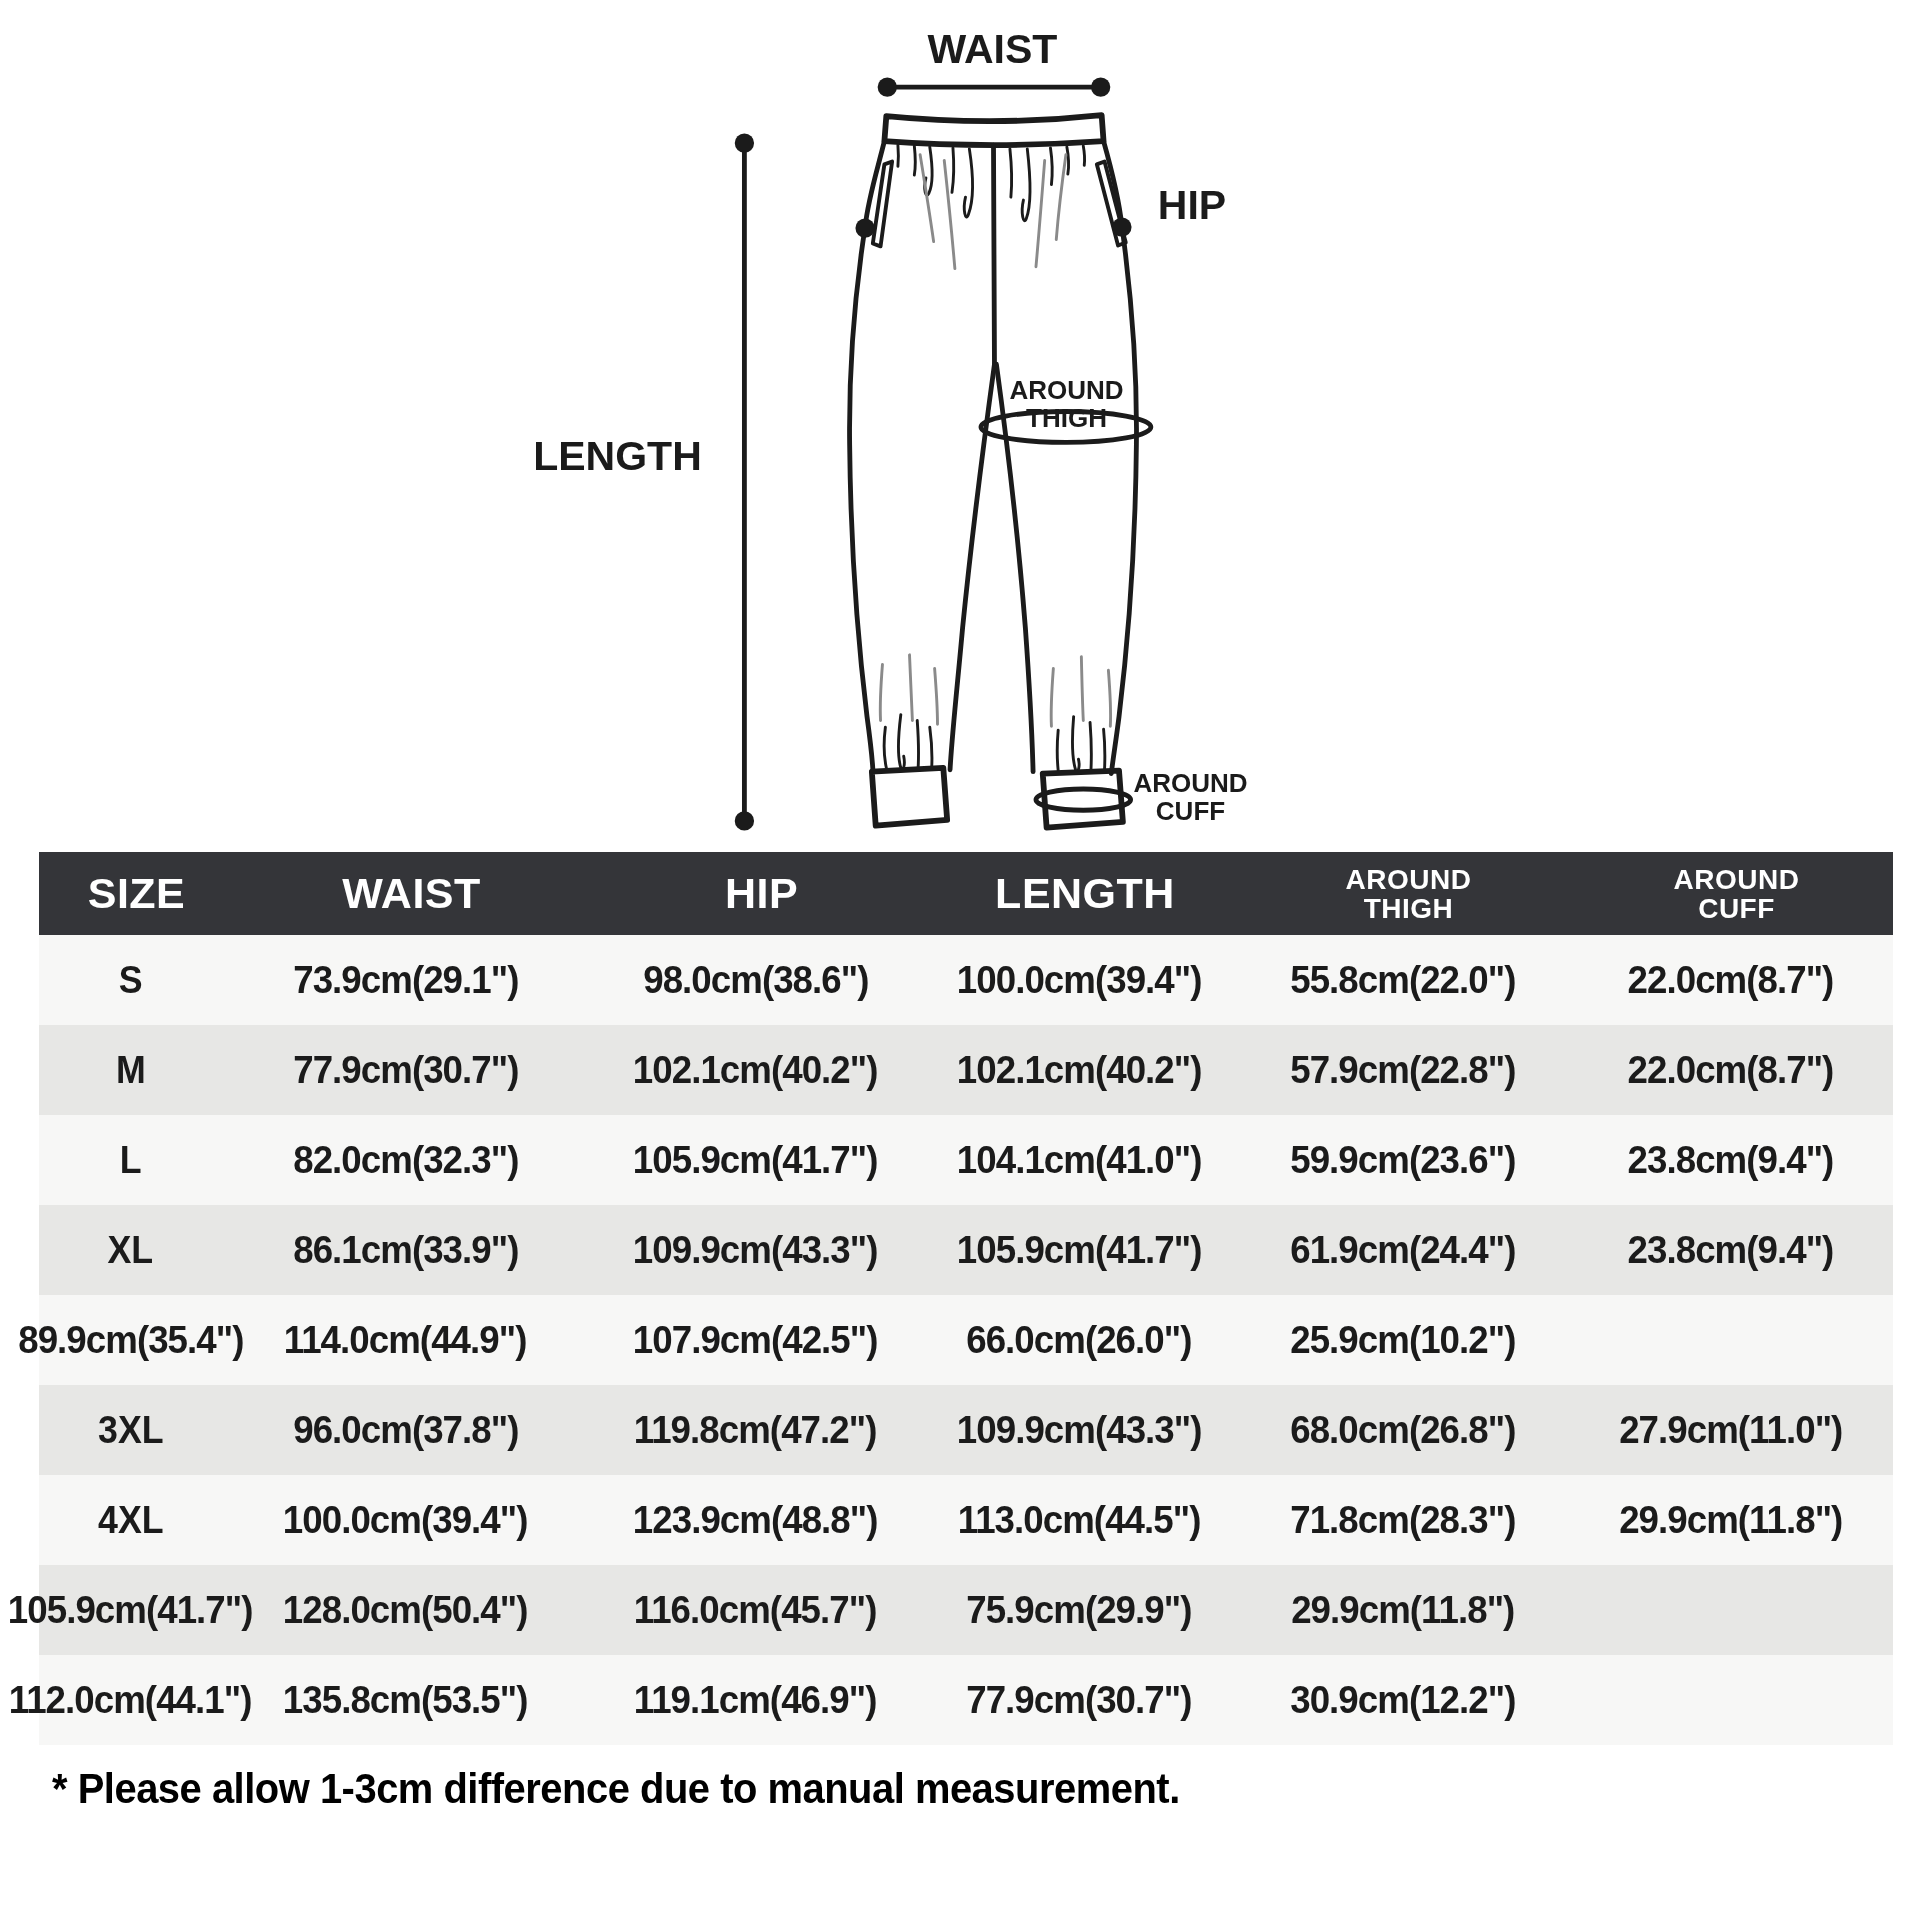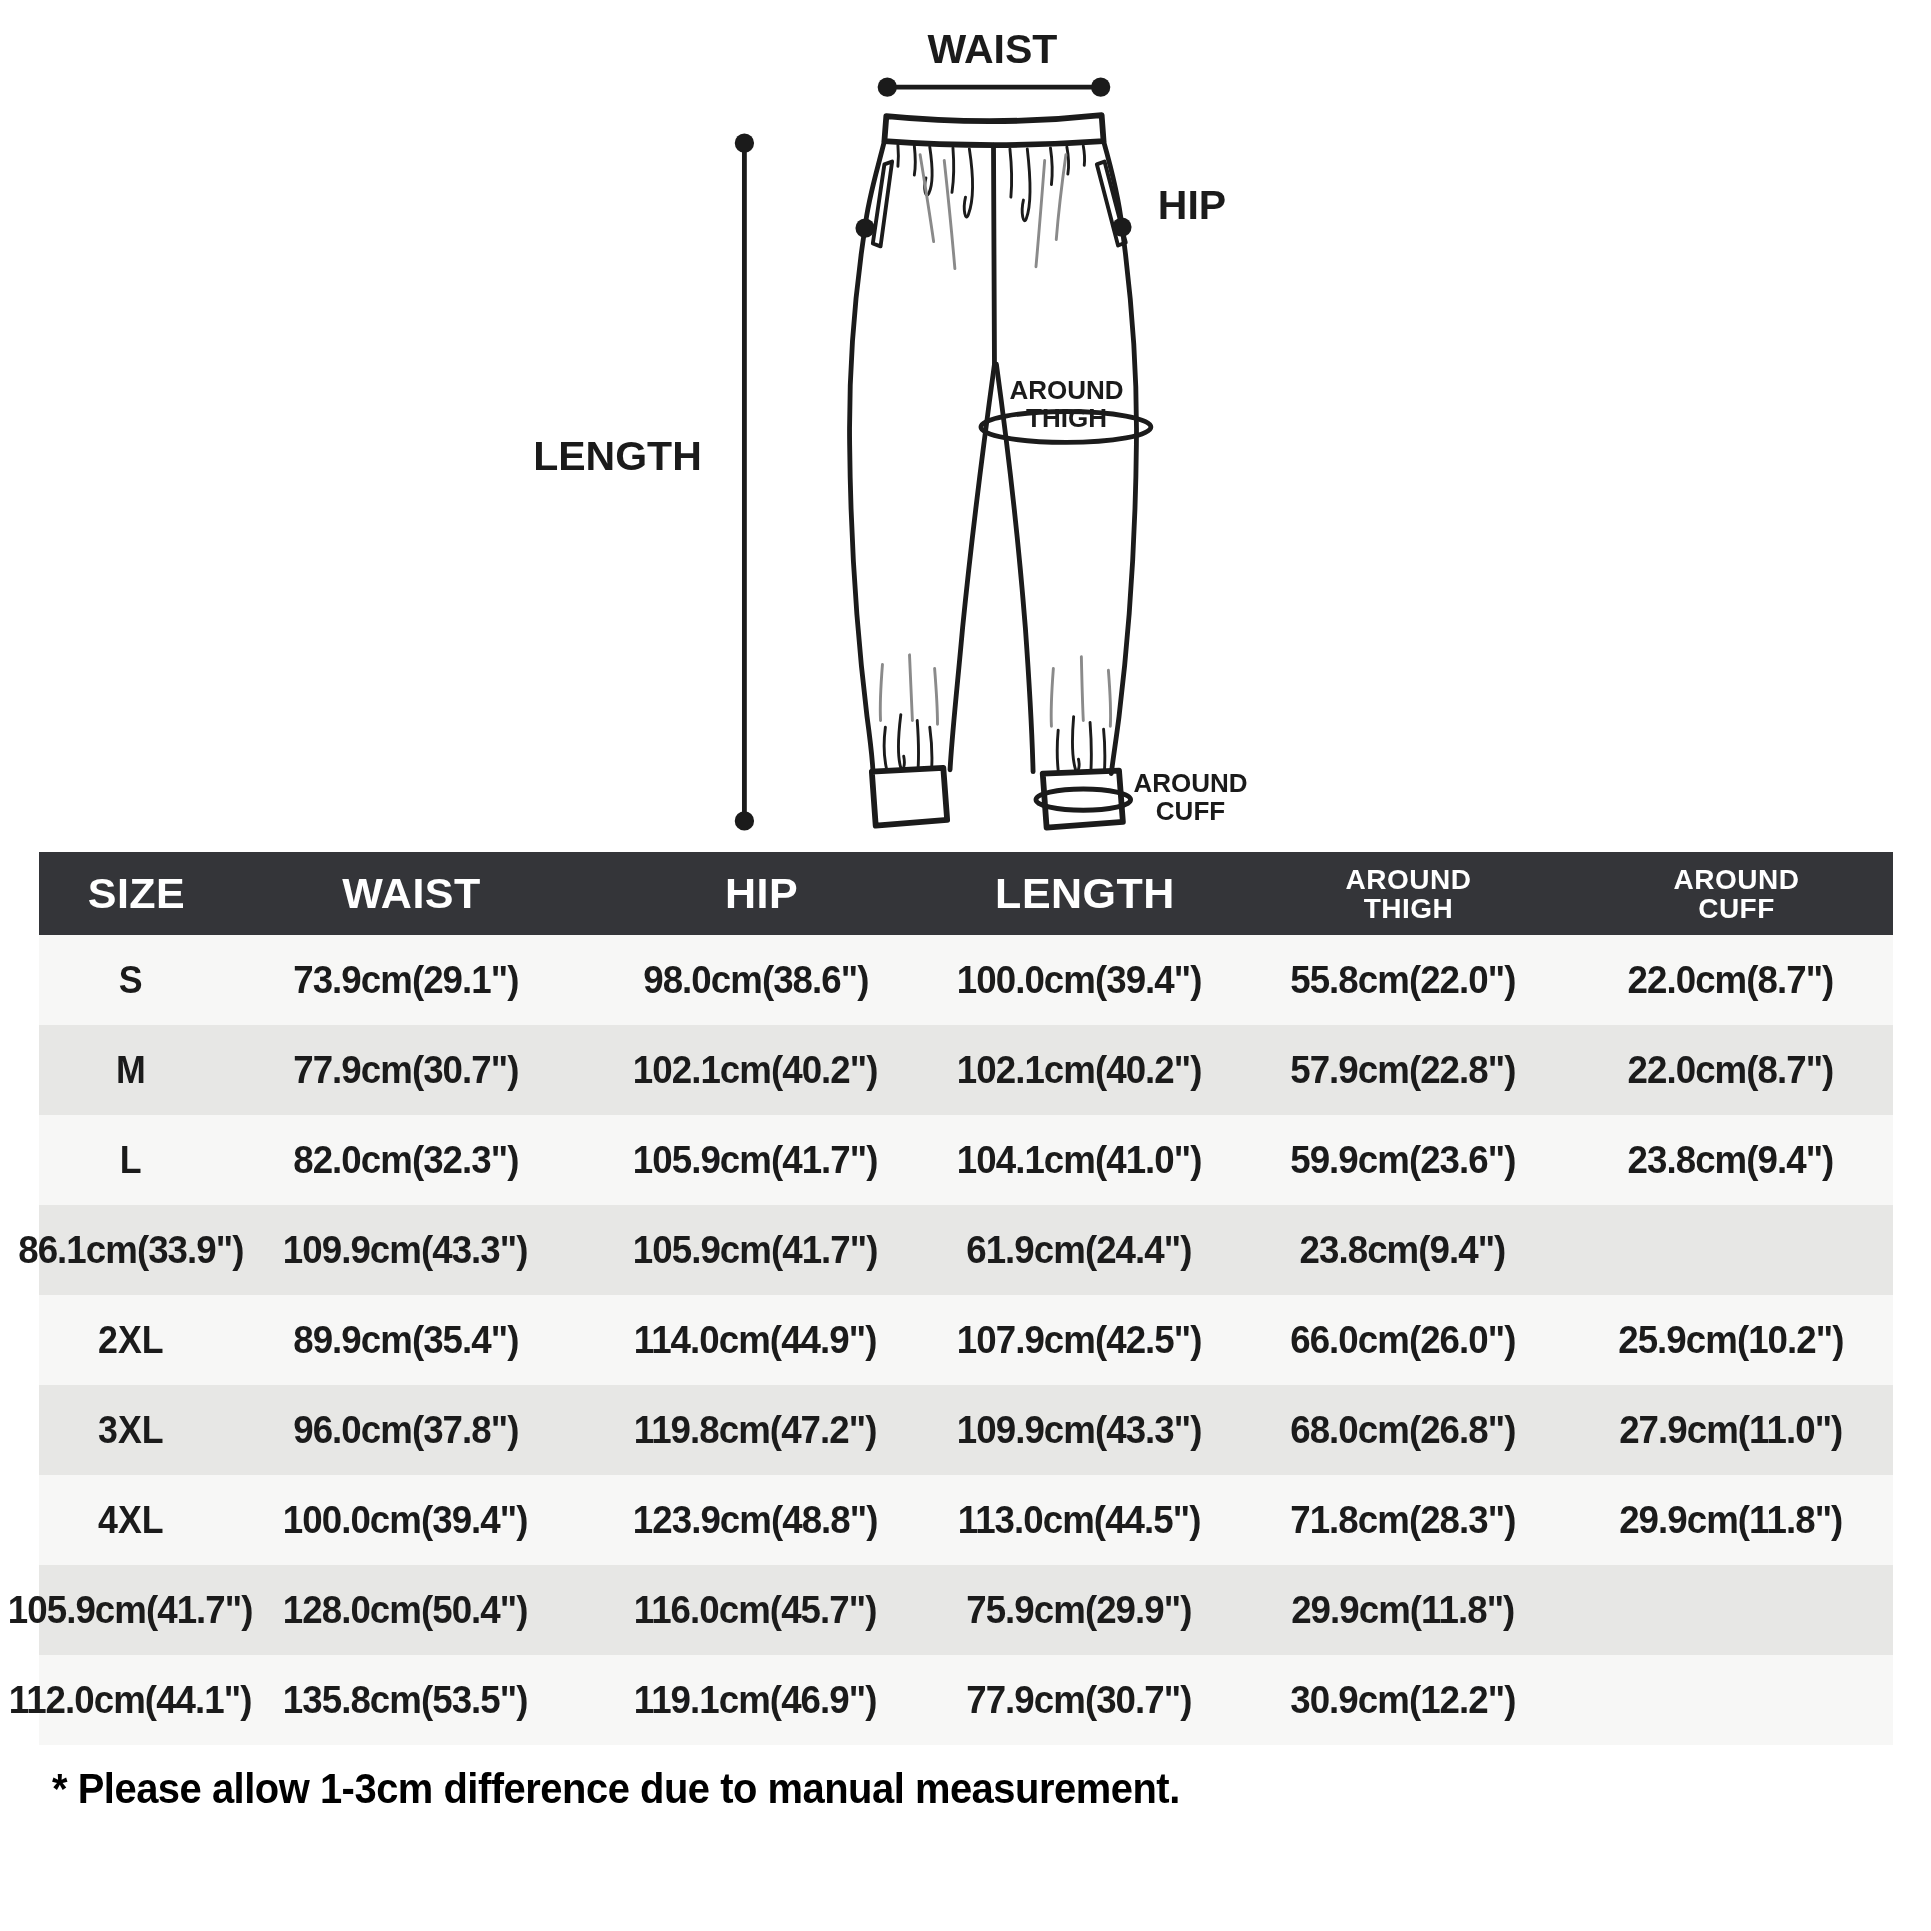--- a/index.html
+++ b/index.html
@@ -247,6 +247,9 @@
         </div>
       </div>
       <div class="trow alt">
+        <div class="cell size">
+          <span class="condense">XL</span>
+        </div>
         <div class="cell">
           <span class="condense">86.1cm(33.9")</span>
         </div>

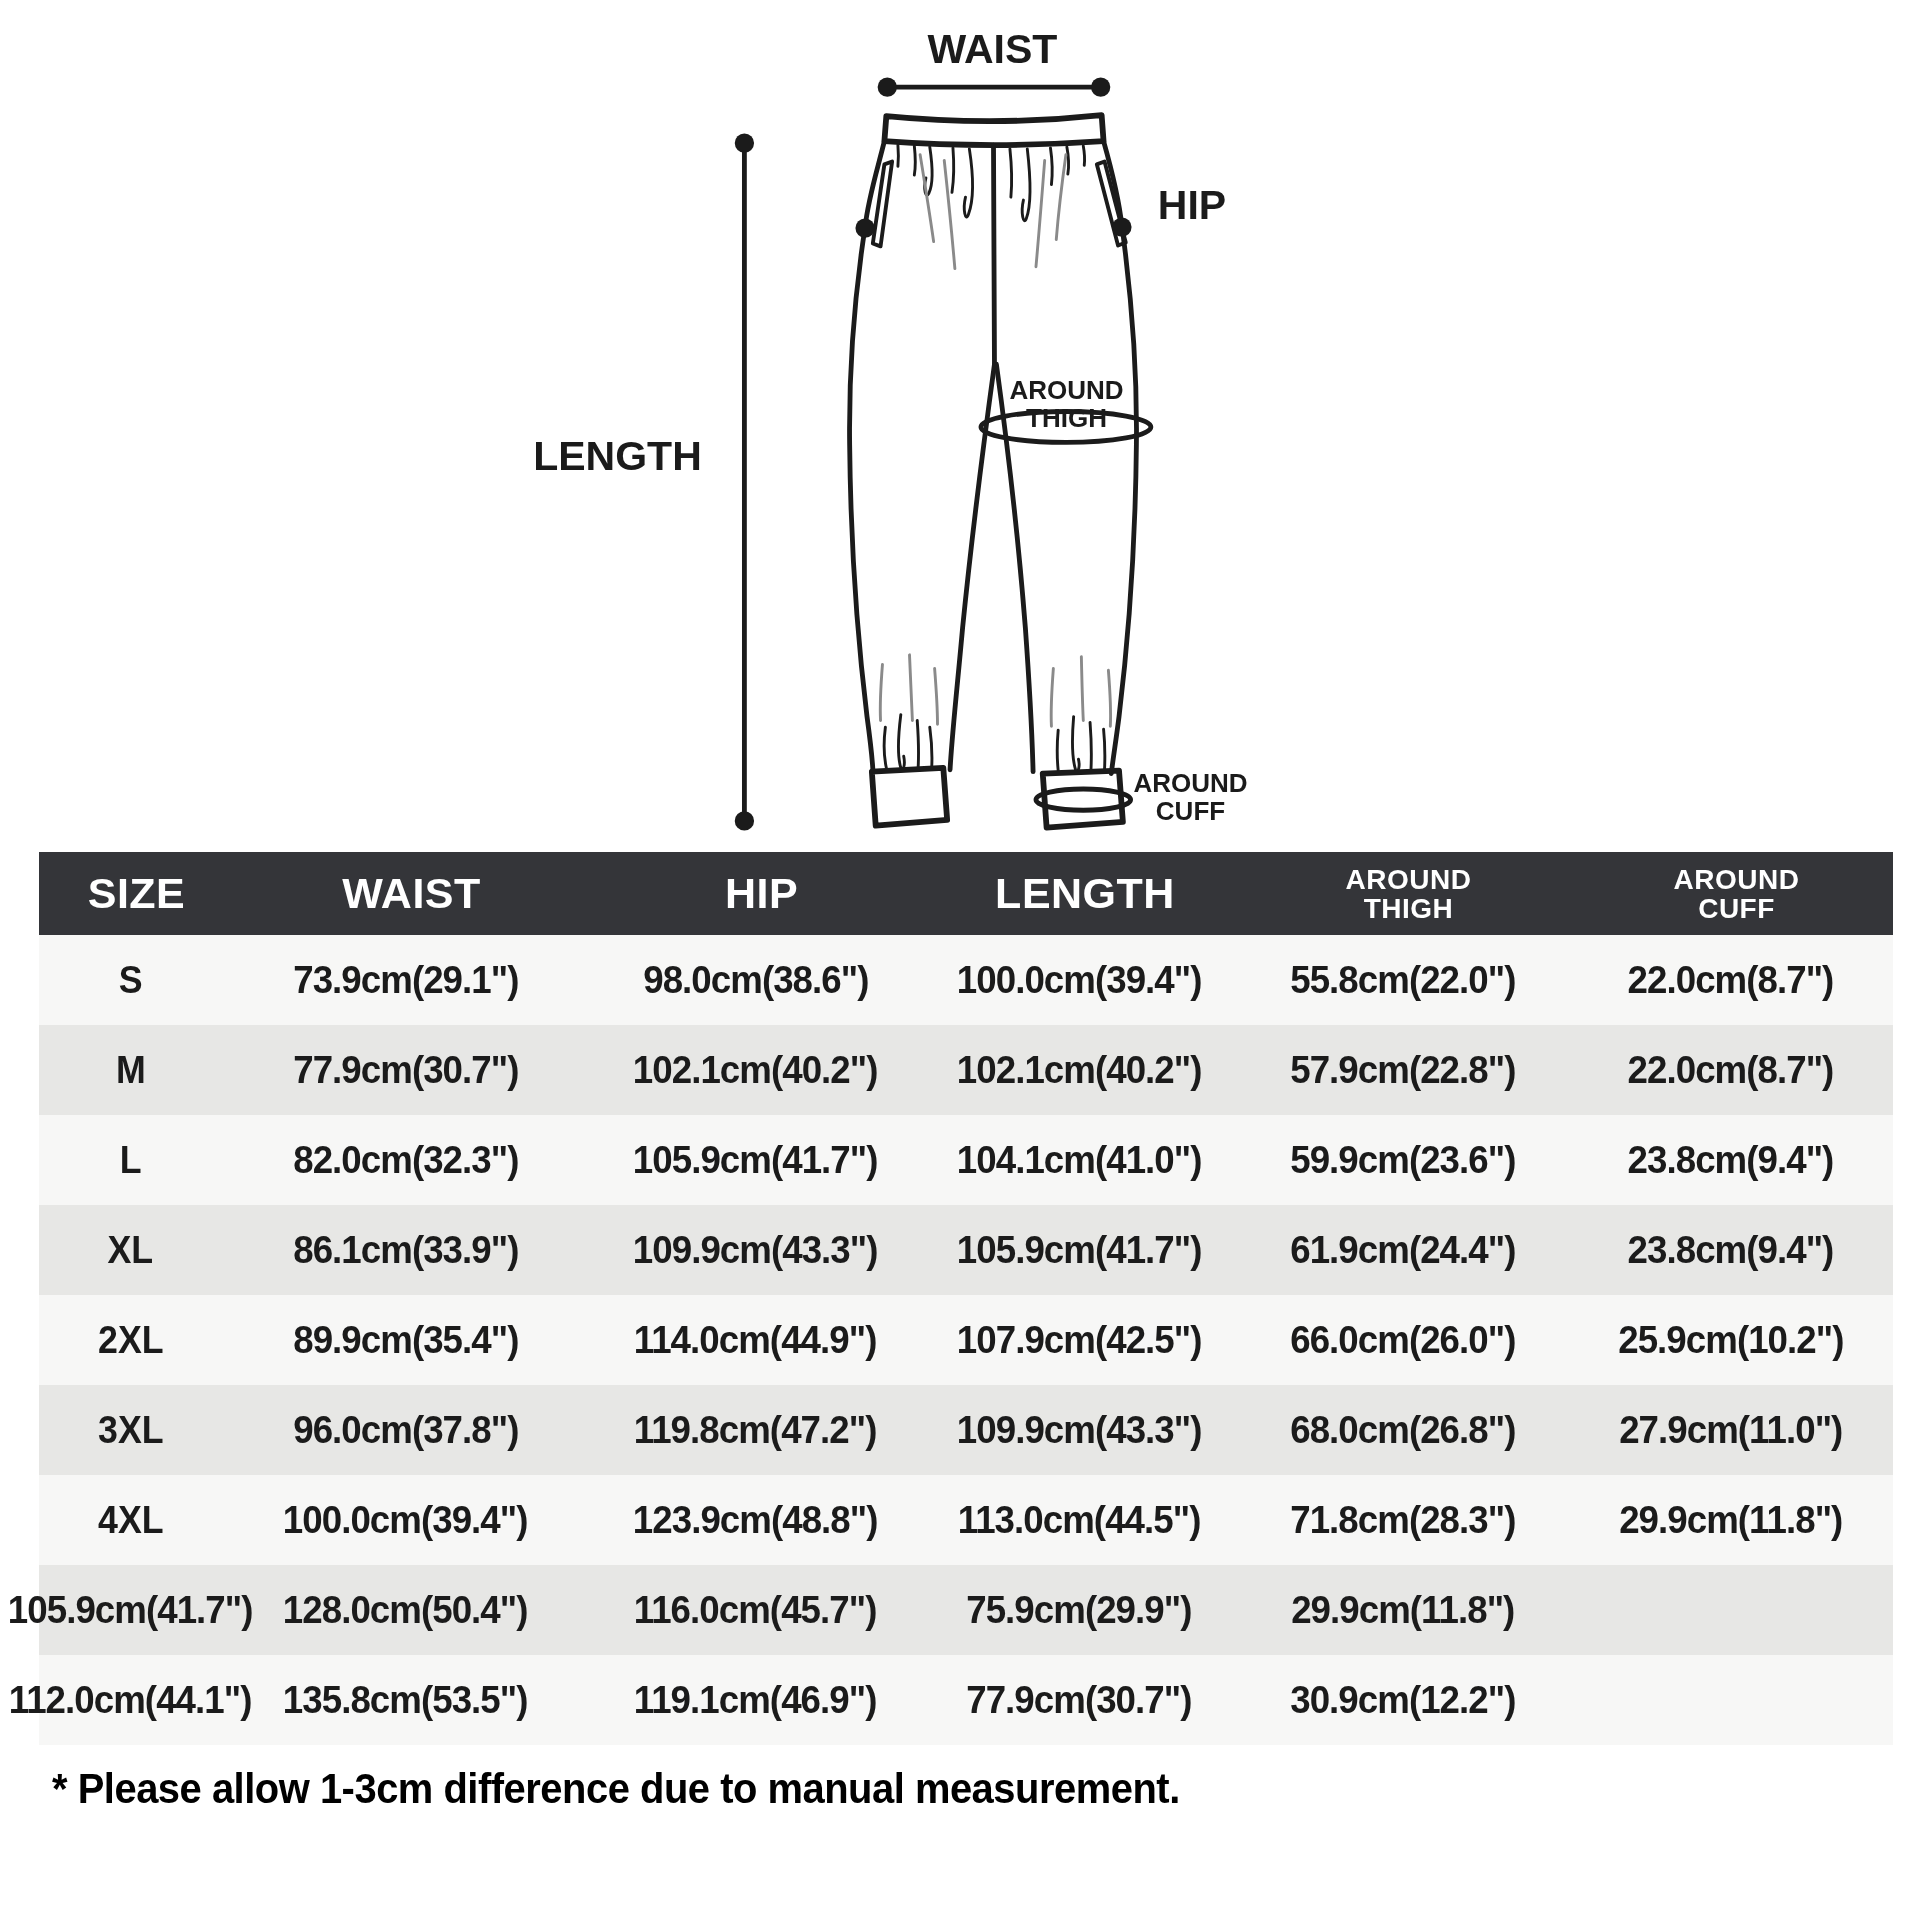--- a/index.html
+++ b/index.html
@@ -267,9 +267,6 @@
         </div>
       </div>
       <div class="trow">
-        <div class="cell size">
-          <span class="condense">2XL</span>
-        </div>
         <div class="cell">
           <span class="condense">89.9cm(35.4")</span>
         </div>

